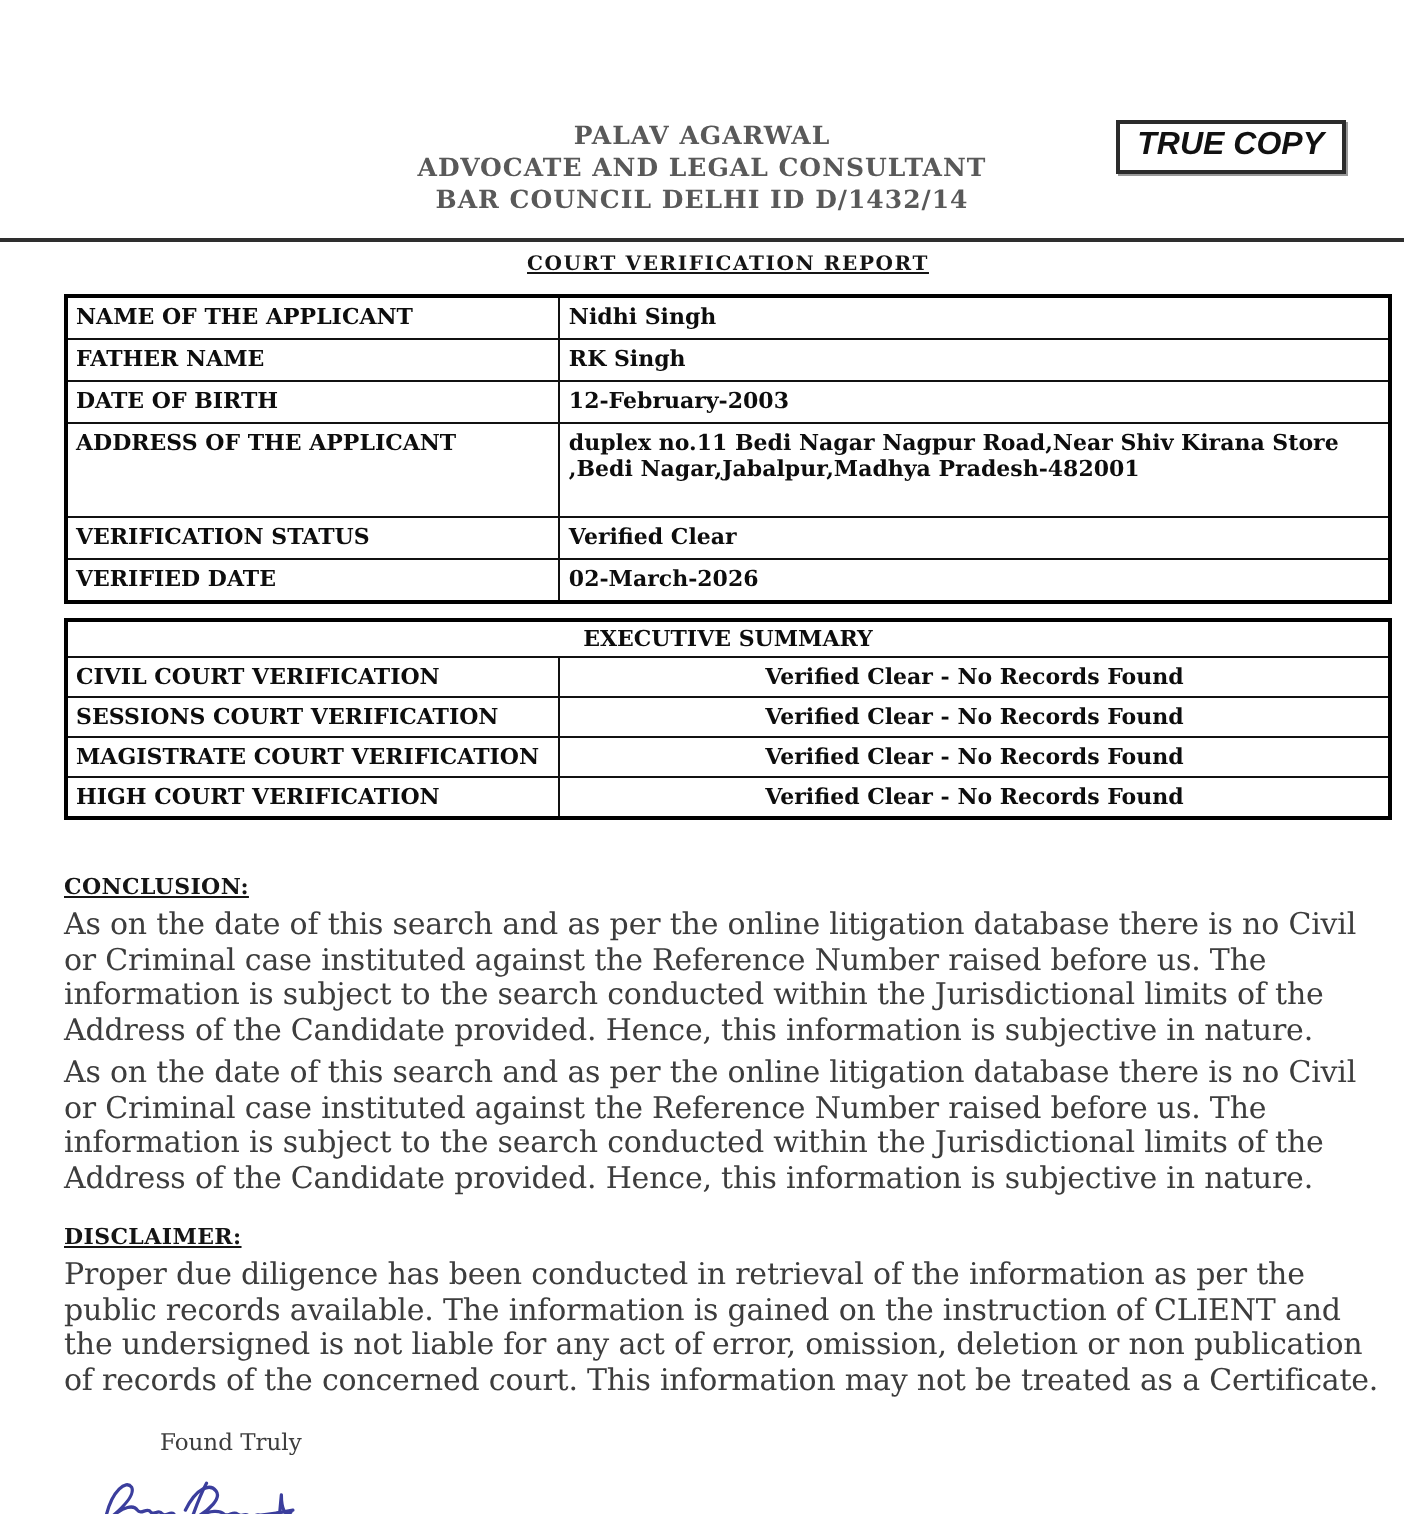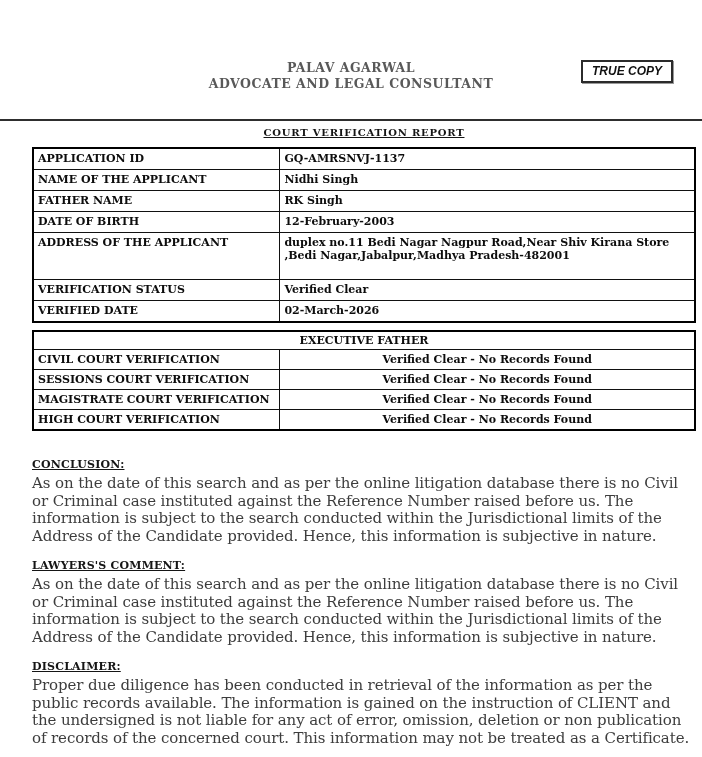--- a/index.html
+++ b/index.html
@@ -16,7 +16,7 @@
   .stamp { position: absolute; top: 60px; right: 29px; border: 2px solid #2b2b2b;
            padding: 2px 9px 3px; background: #fff; box-shadow: 1px 1px 0 #999;
            font-family: "Liberation Sans", sans-serif; font-weight: bold; font-style: italic;
-           font-size: 12px; color: #111; }
+           font-size: 16px; color: #111; }
 
   .rule { position: absolute; top: 119px; left: 0; width: 702px; border: none;
           border-top: 2.5px solid #2e2e2e; margin: 0; }

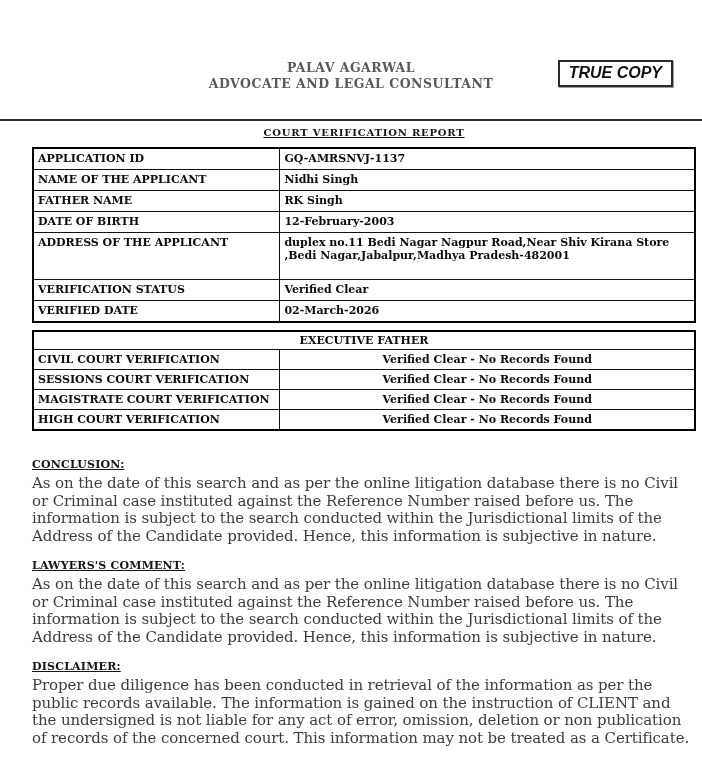--- a/index.html
+++ b/index.html
@@ -55,6 +55,7 @@
   <div class="letterhead">
     <div class="lh-line">PALAV AGARWAL</div>
     <div class="lh-line">ADVOCATE AND LEGAL CONSULTANT</div>
+    <div class="lh-line">BAR COUNCIL DELHI ID D/1432/14</div>
   </div>
 
   <div class="stamp">TRUE COPY</div>

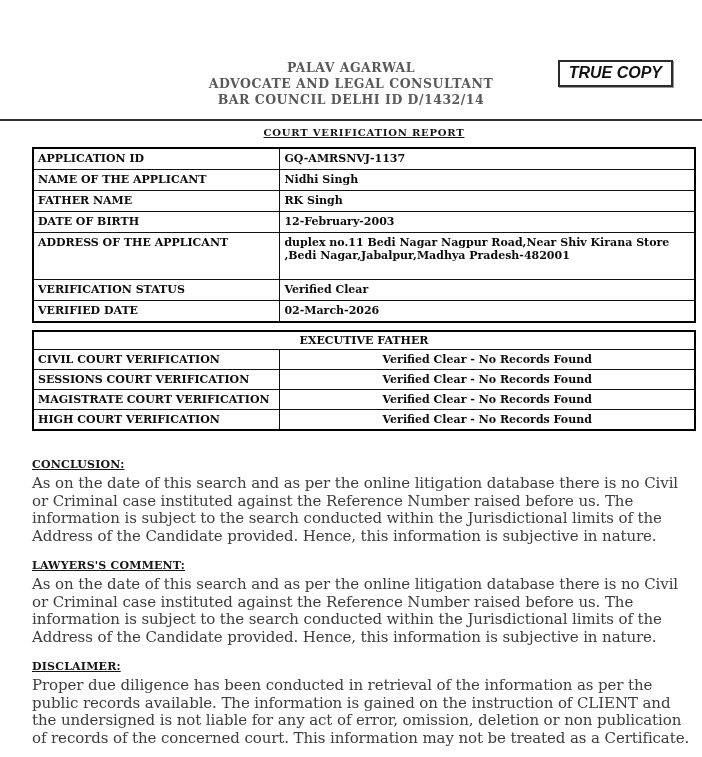--- a/index.html
+++ b/index.html
@@ -68,10 +68,6 @@
 
     <table class="applicant-table">
       <tbody>
-        <tr>
-          <td class="label-col">APPLICATION ID</td>
-          <td>GQ-AMRSNVJ-1137</td>
-        </tr>
         <tr>
           <td class="label-col">NAME OF THE APPLICANT</td>
           <td>Nidhi Singh</td>

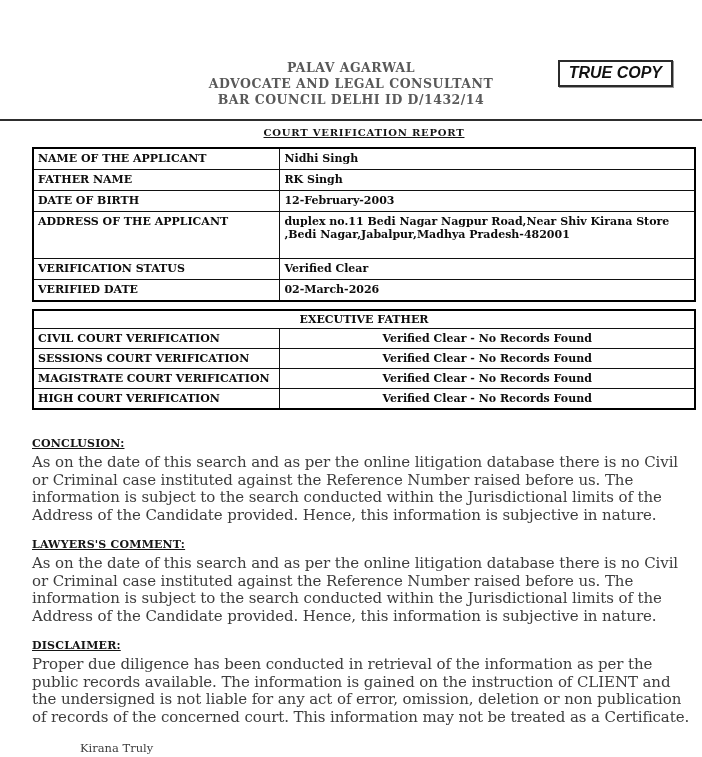--- a/index.html
+++ b/index.html
@@ -98,7 +98,7 @@
     <table class="summary-table">
       <tbody>
         <tr>
-          <th colspan="2">EXECUTIVE FATHER</th>
+          <th colspan="2">EXECUTIVE SUMMARY</th>
         </tr>
         <tr>
           <td class="label-col">CIVIL COURT VERIFICATION</td>

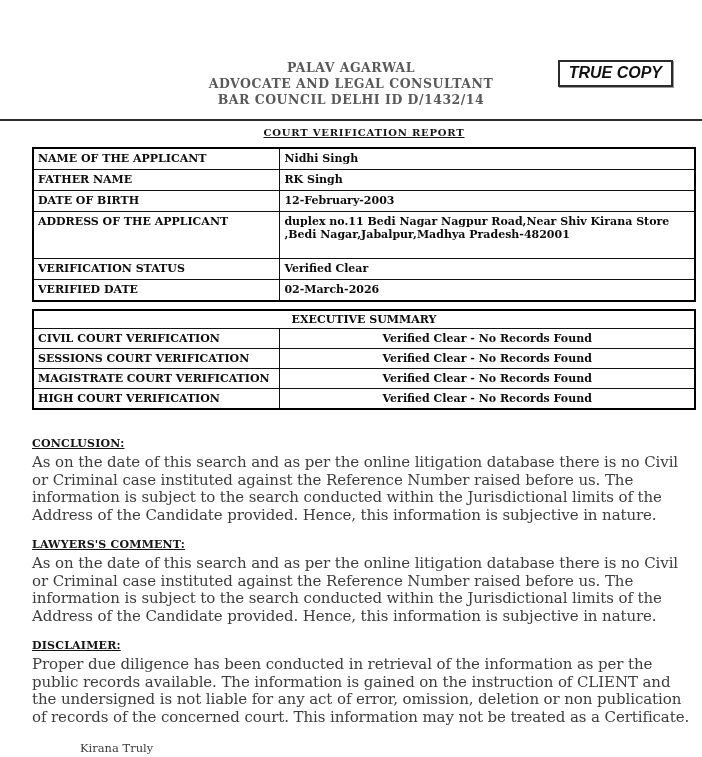--- a/index.html
+++ b/index.html
@@ -125,7 +125,6 @@
     </div>
 
     <div>
-      <div class="section-heading gap-lg">LAWYERS'S COMMENT:</div>
       <div class="section-body">As on the date of this search and as per the online litigation database there is no Civil or Criminal case instituted against the Reference Number raised before us. The information is subject to the search conducted within the Jurisdictional limits of the Address of the Candidate provided. Hence, this information is subjective in nature.</div>
     </div>
 

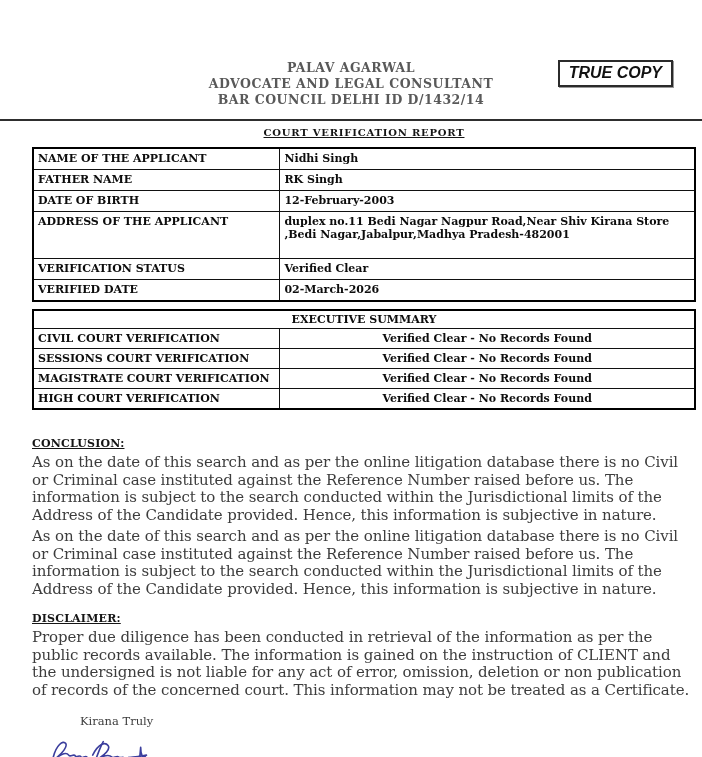--- a/index.html
+++ b/index.html
@@ -133,7 +133,7 @@
       <div class="section-body">Proper due diligence has been conducted in retrieval of the information as per the public records available. The information is gained on the instruction of CLIENT and the undersigned is not liable for any act of error, omission, deletion or non publication of records of the concerned court. This information may not be treated as a Certificate.</div>
     </div>
 
-    <div class="salutation">Kirana Truly</div>
+    <div class="salutation">Found Truly</div>
 
     <svg class="signature" width="126" height="48" viewBox="0 0 130 50" aria-hidden="true">
       <g fill="none" stroke="#3b3e9d" stroke-width="1.7" stroke-linecap="round" stroke-linejoin="round">

